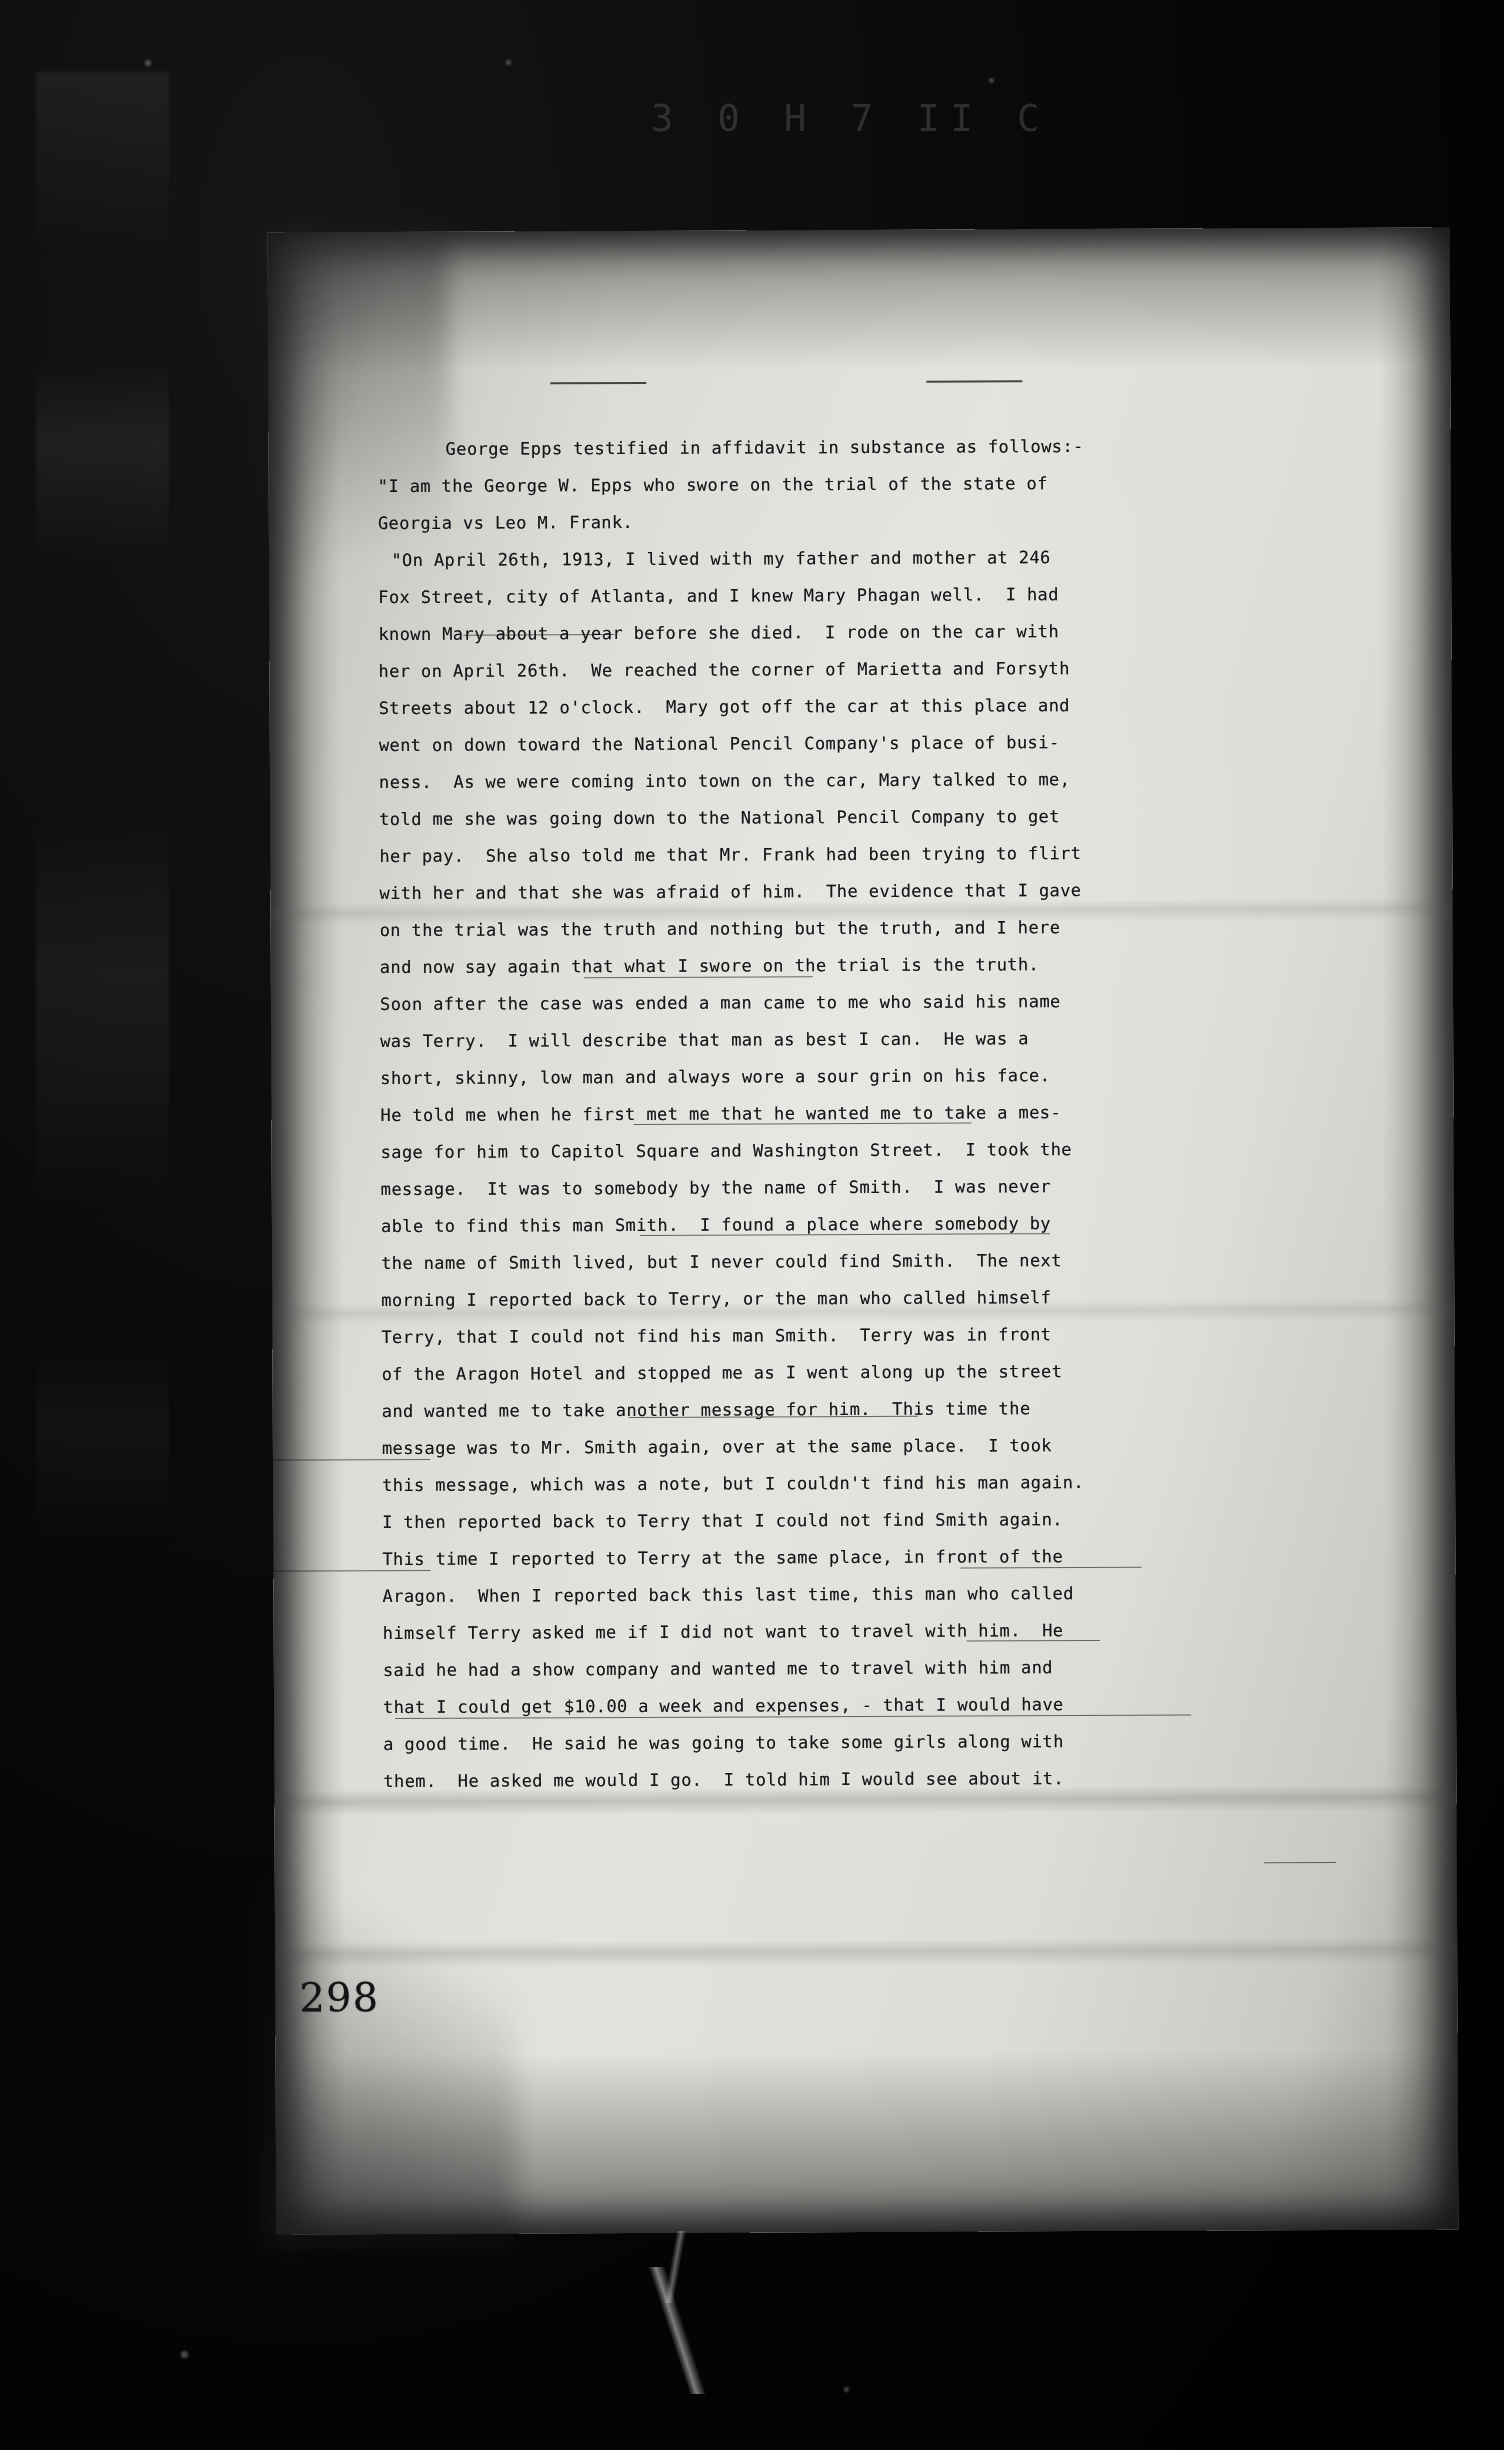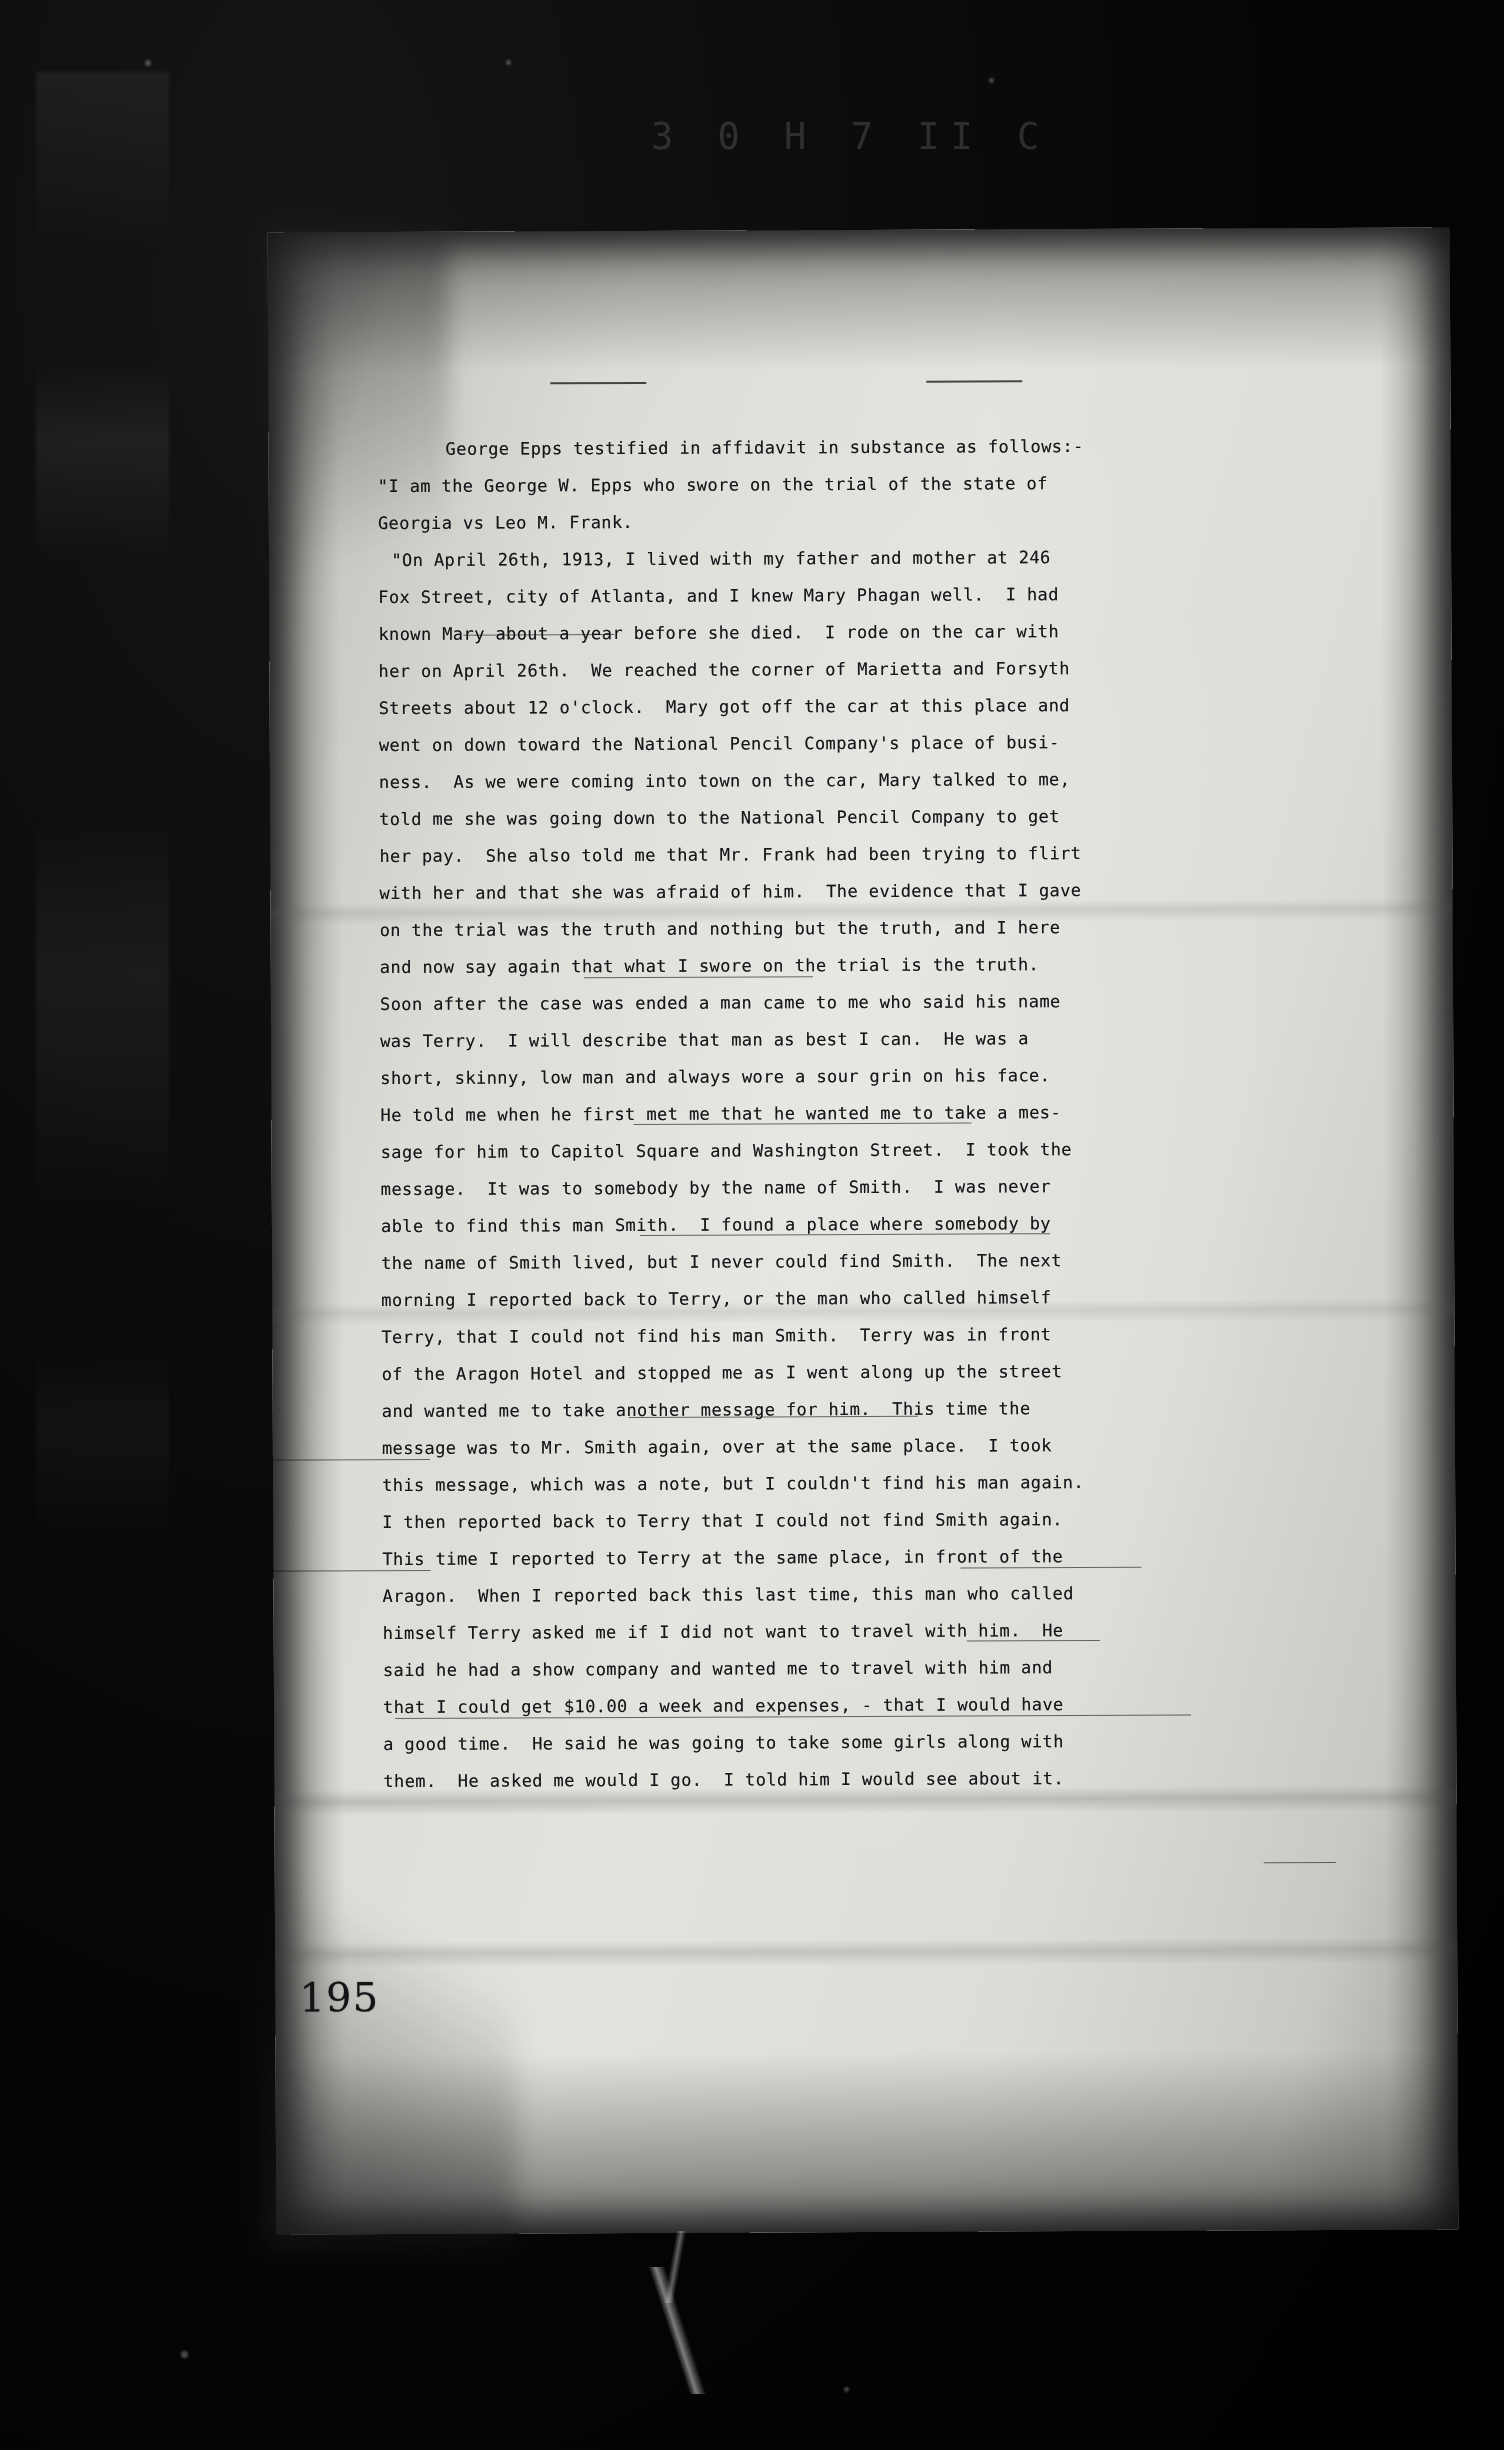--- a/index.html
+++ b/index.html
@@ -50,7 +50,7 @@
   
   .header-strip {
     position: absolute;
-    top: 115px;
+    top: 97px;
     left: 651px;
     width: 277px;
     height: 54px;

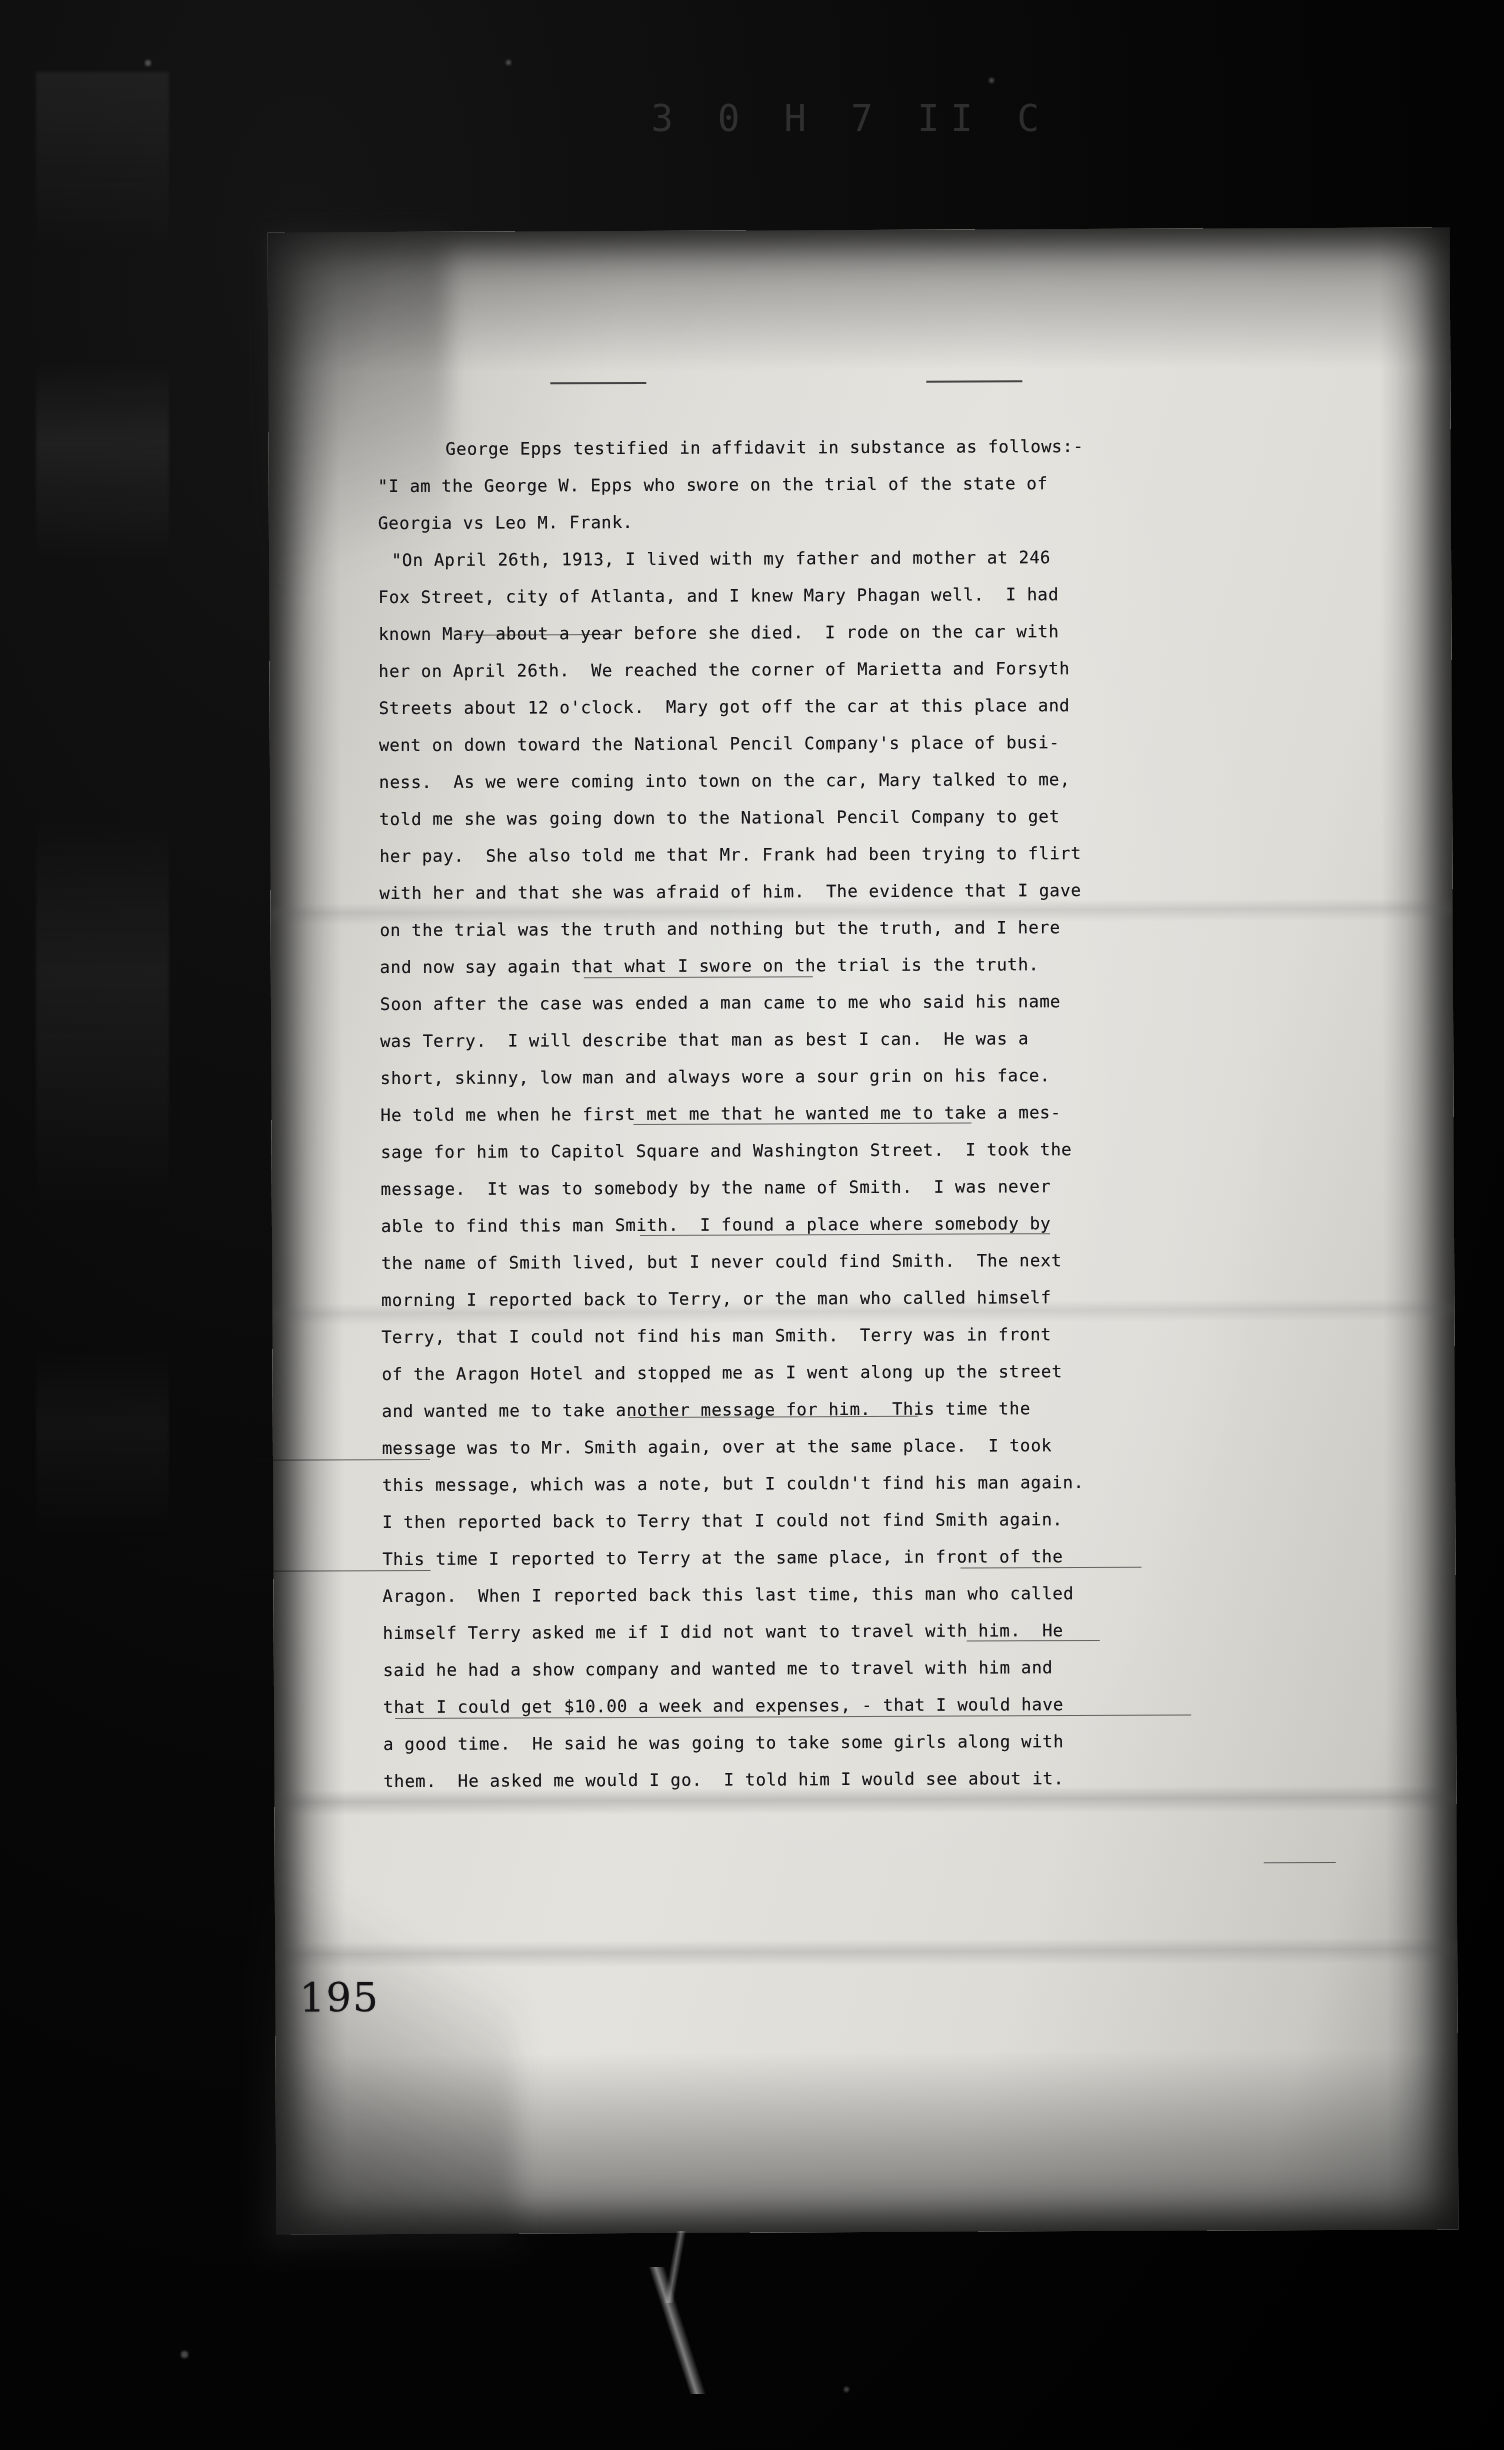--- a/index.html
+++ b/index.html
@@ -216,7 +216,7 @@
     <div class="pen thin" style="left:121px;top:1486px;width:796px;"></div>
     <div class="pen thin" style="left:989px;top:1634px;width:72px;"></div>
 
-    <div class="page-number" style="left:24px;top:1742px;">195</div>
+    <div class="page-number" style="left:24px;top:1742px;">298</div>
   </div>
 
   <div class="scratch"></div>

